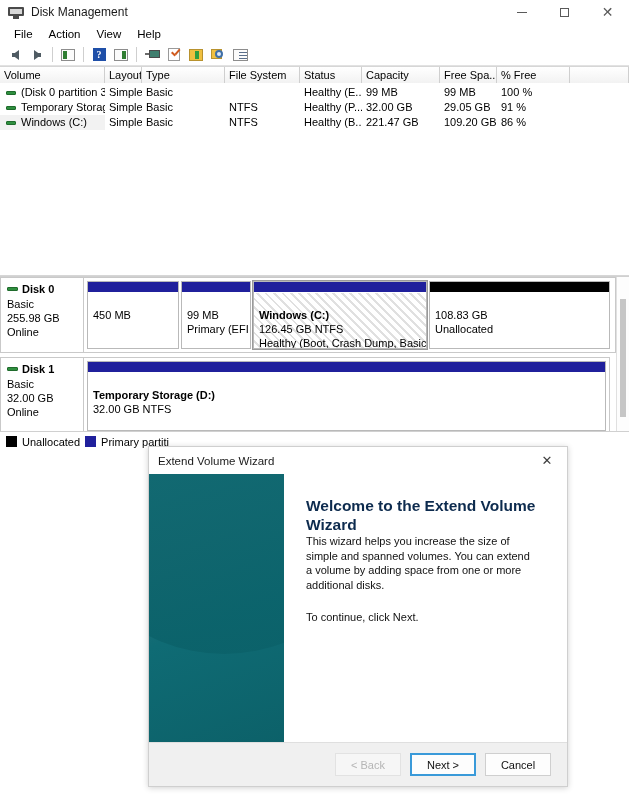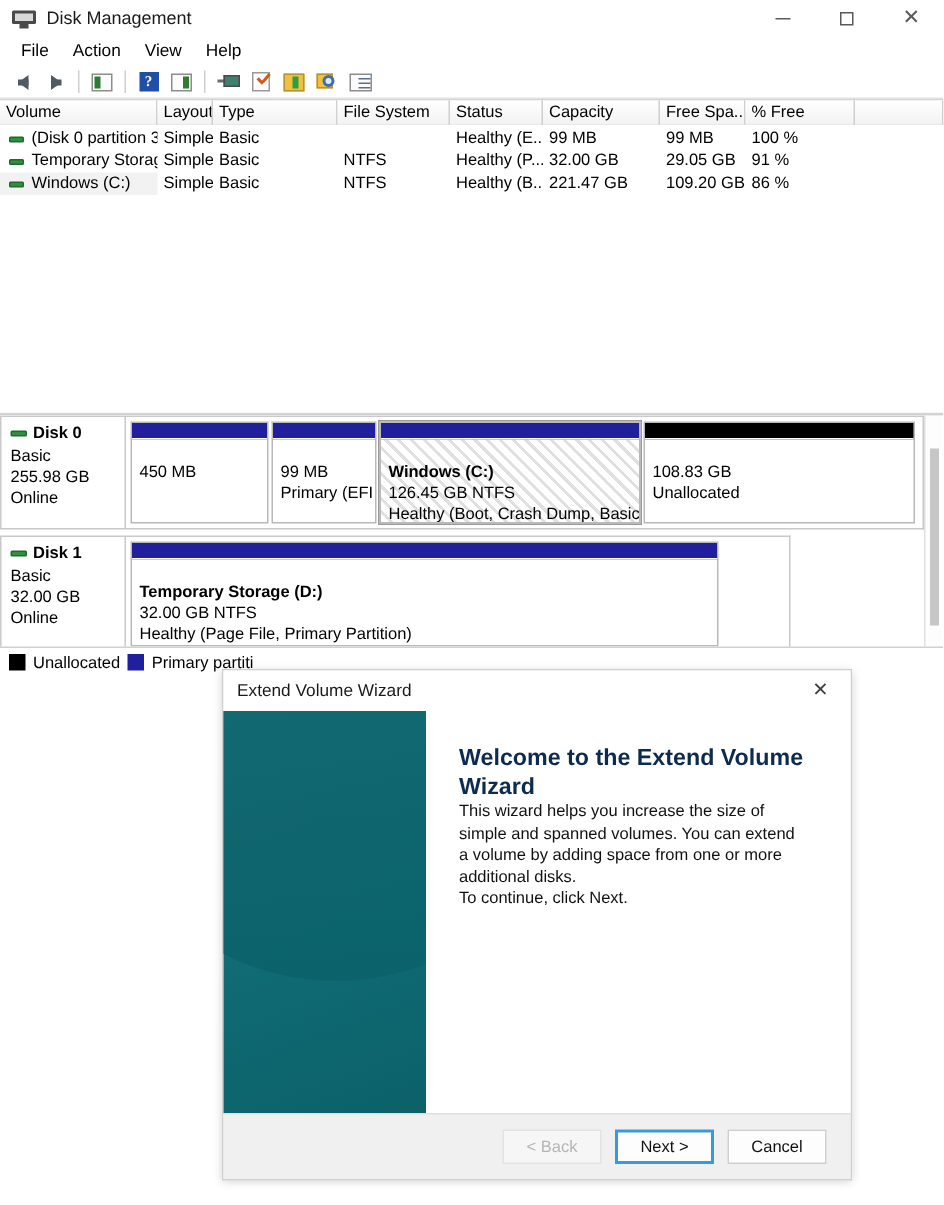--- a/index.html
+++ b/index.html
@@ -387,7 +387,7 @@
       <div class="m">Online</div>
     </div>
     <div class="disk-parts">
-      <div class="part" style="width:392px">
+      <div class="part" style="width:519px">
         <div class="cap"></div>
         <div class="info">
           <div style="font-weight:bold">Temporary Storage  (D:)</div>

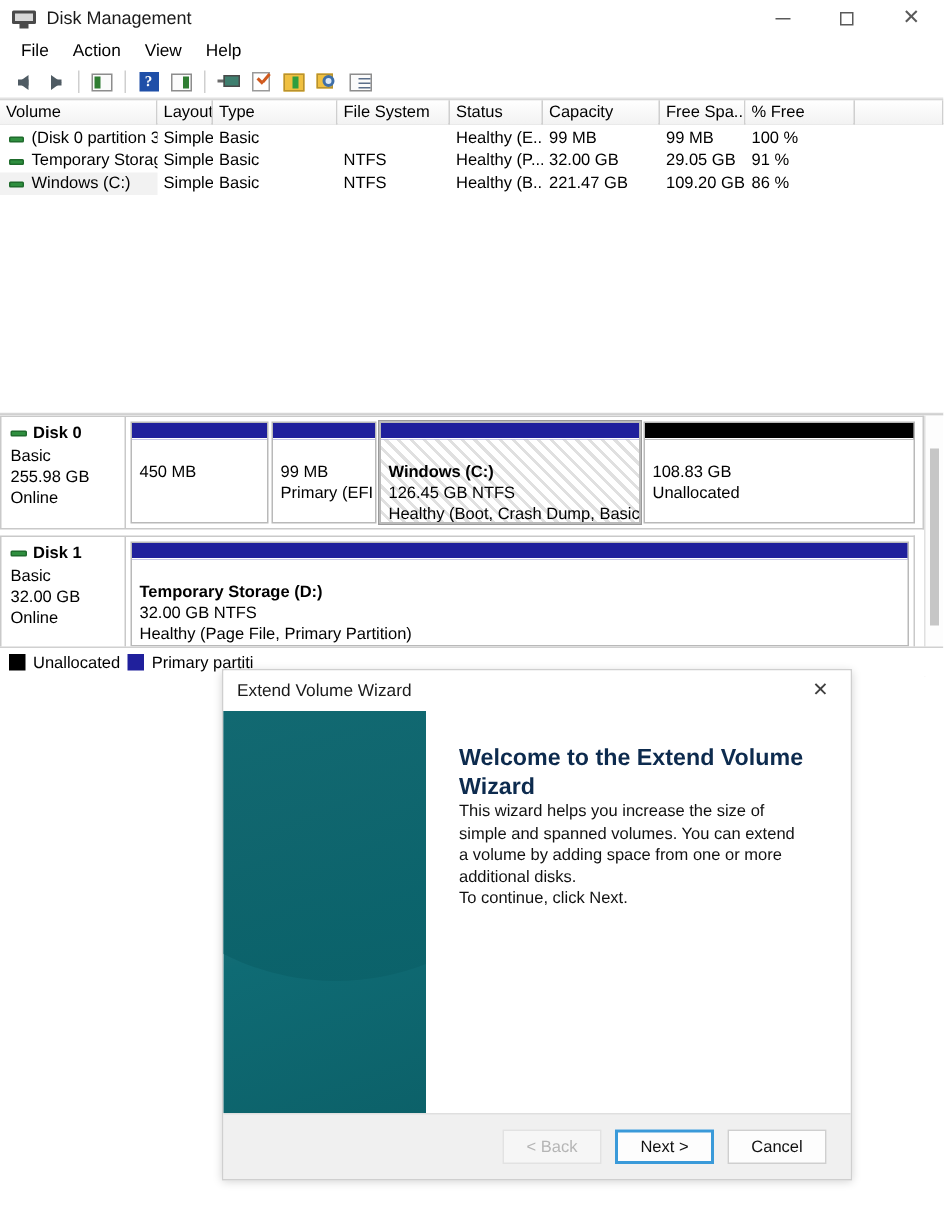--- a/index.html
+++ b/index.html
@@ -392,7 +392,6 @@
         <div class="info">
           <div style="font-weight:bold">Temporary Storage  (D:)</div>
           <div>32.00 GB NTFS</div>
-          <div>Healthy (Page File, Primary Partition)</div>
         </div>
       </div>
     </div>

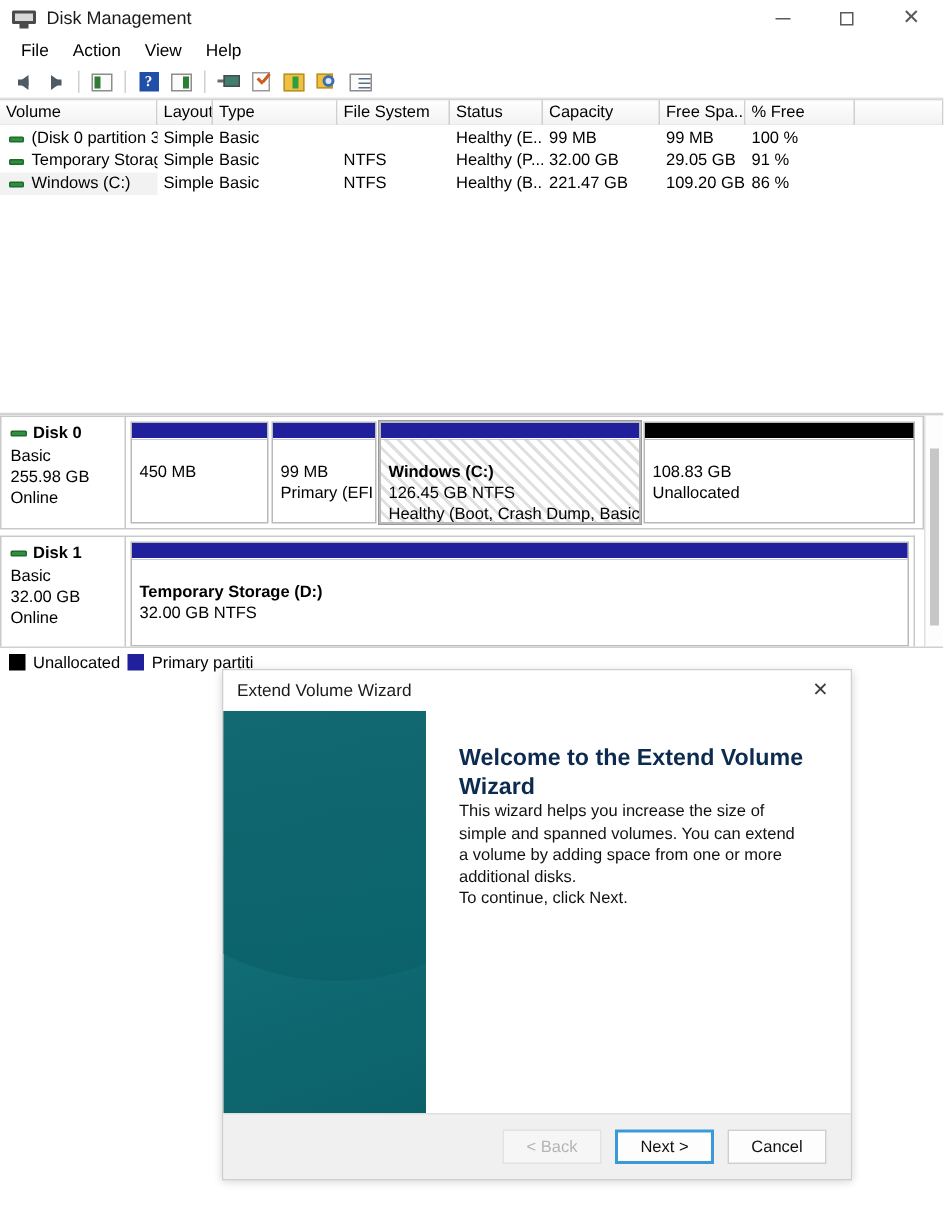--- a/index.html
+++ b/index.html
@@ -176,7 +176,7 @@
   }
   #wiz-content { flex:1; padding:22px 22px 0 22px; }
   #wiz-h1 { font-size:15.5px; font-weight:bold; color:#0d2b4e; line-height:19px; }
-  #wiz-p1 { font-size:11px; color:#111; line-height:14.5px; max-width:232px;}
+  #wiz-p1 { font-size:11px; color:#111; line-height:14.5px; margin-bottom:18px; max-width:232px;}
   #wiz-p2 { font-size:11px; color:#111; line-height:14.5px; }
   #wiz-foot {
     height:44px; flex:none; background:#f0f0f0; border-top:1px solid #dfdfdf;

